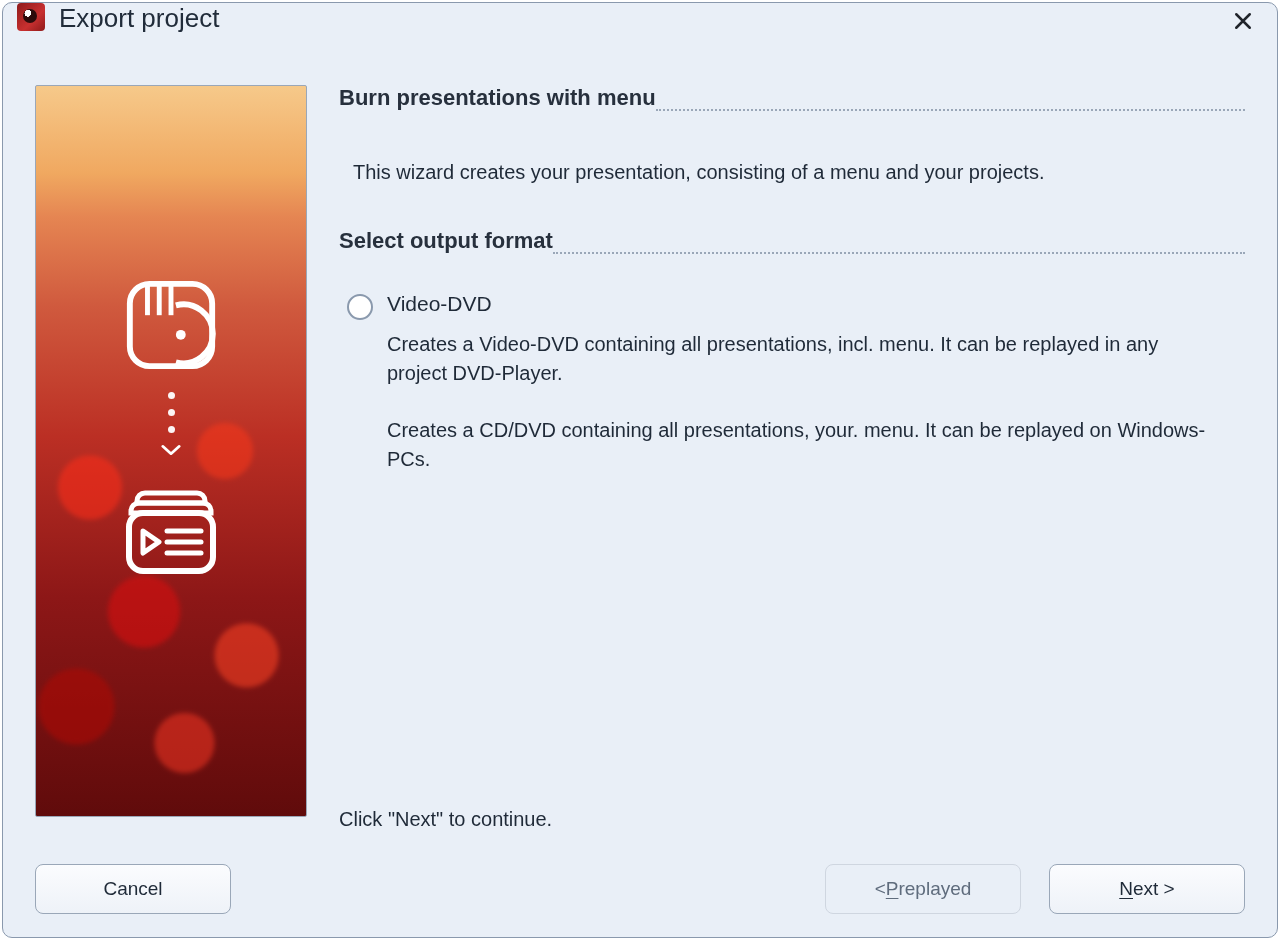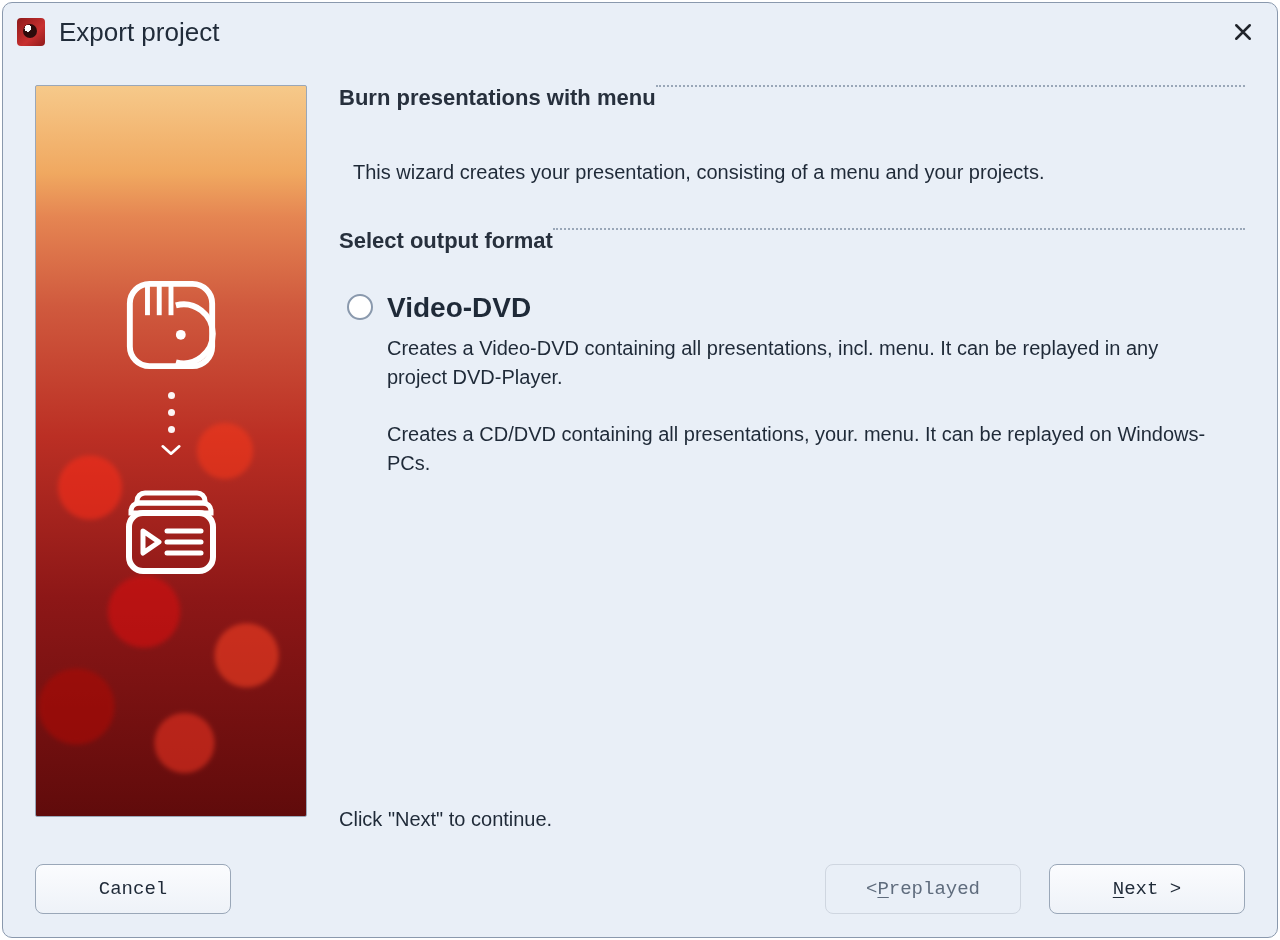--- a/index.html
+++ b/index.html
@@ -23,7 +23,6 @@
   .titlebar {
     height: 58px;
     display: flex;
-    align-items: center;
     padding: 0 16px 0 14px;
   }
   .app-icon {

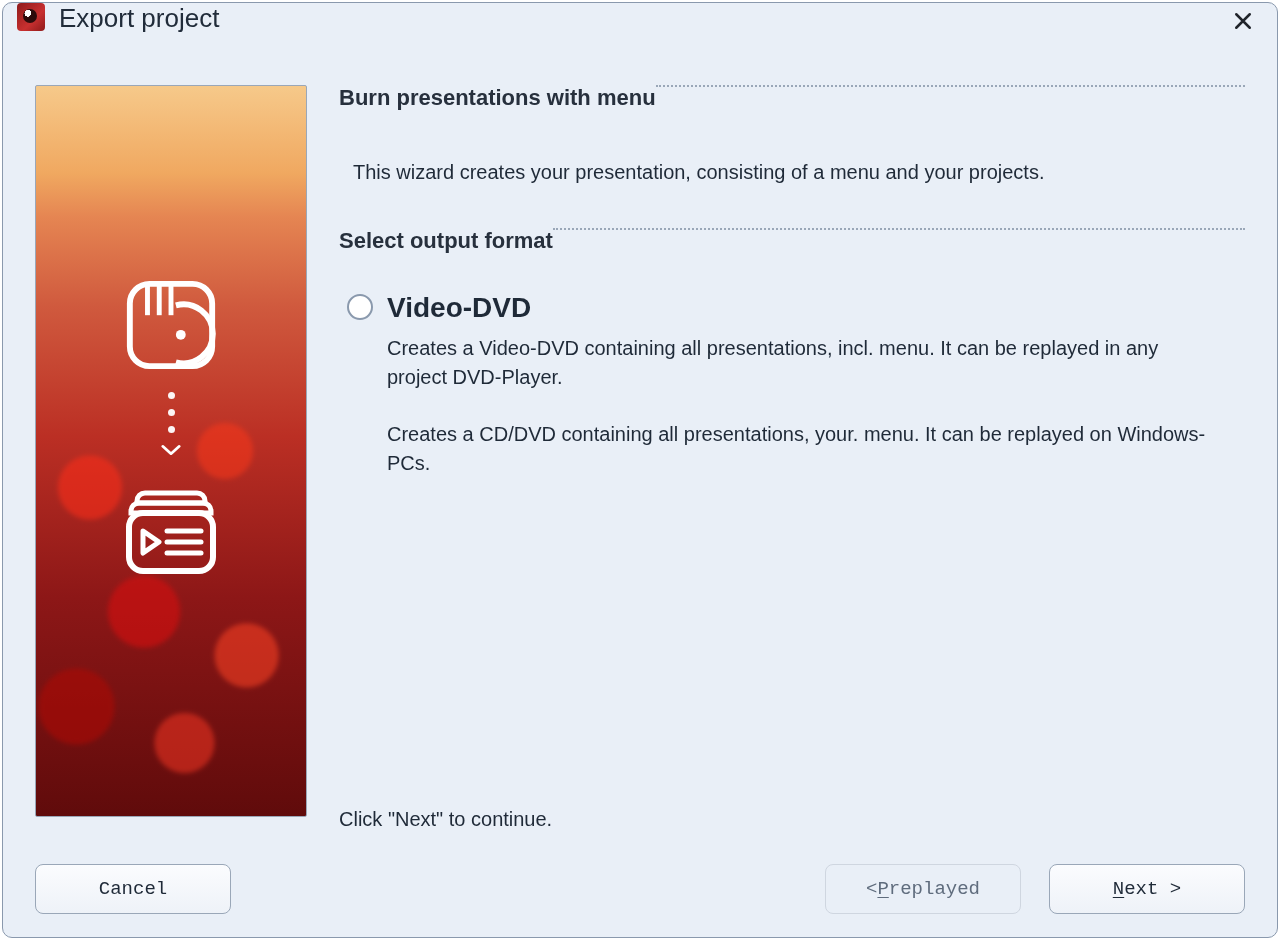--- a/index.html
+++ b/index.html
@@ -91,7 +91,7 @@
   .chev svg{ width:22px; height:14px }
   .content { flex:1; display:flex; flex-direction:column; font-size:20px; color:#1f2a38; }
   .section-header{
-    display:flex; align-items:flex-start; gap:0;
+    display:flex; align-items:flex-end; gap:0;
     font-size:22px; font-weight:600; color:#27303d;
     margin-bottom: 18px;
   }

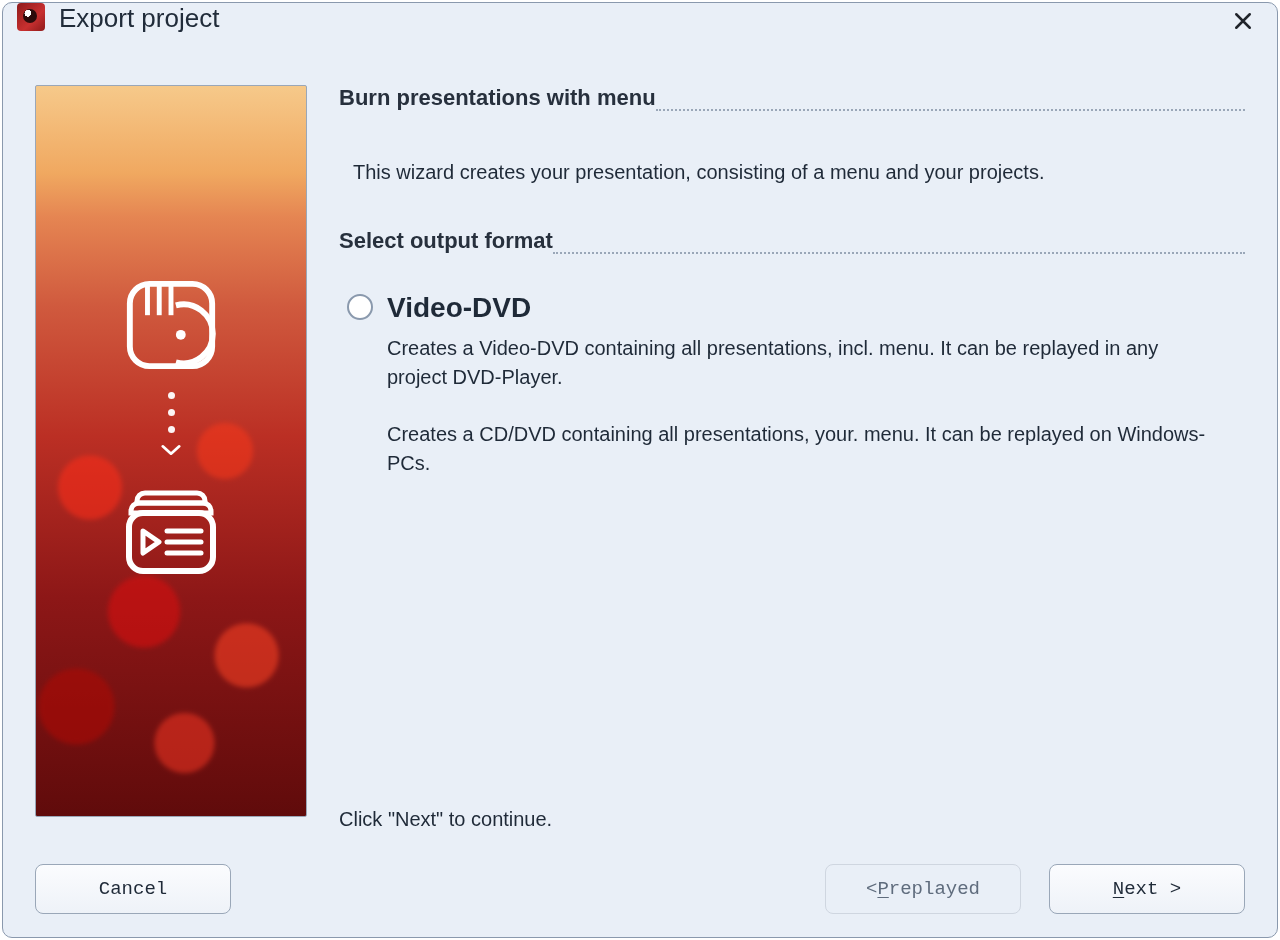--- a/index.html
+++ b/index.html
@@ -114,7 +114,7 @@
   .radio.checked::after{
     content:""; width:12px; height:12px; border-radius:50%; background:#1f2a38;
   }
-  .opt-label{ font-size:28px; font-weight:700 }
+  .opt-label{ font-size:21px; font-weight:400 }
   .opt-desc{
     margin: 8px 0 28px 40px;
     font-size:20px; line-height:1.45;

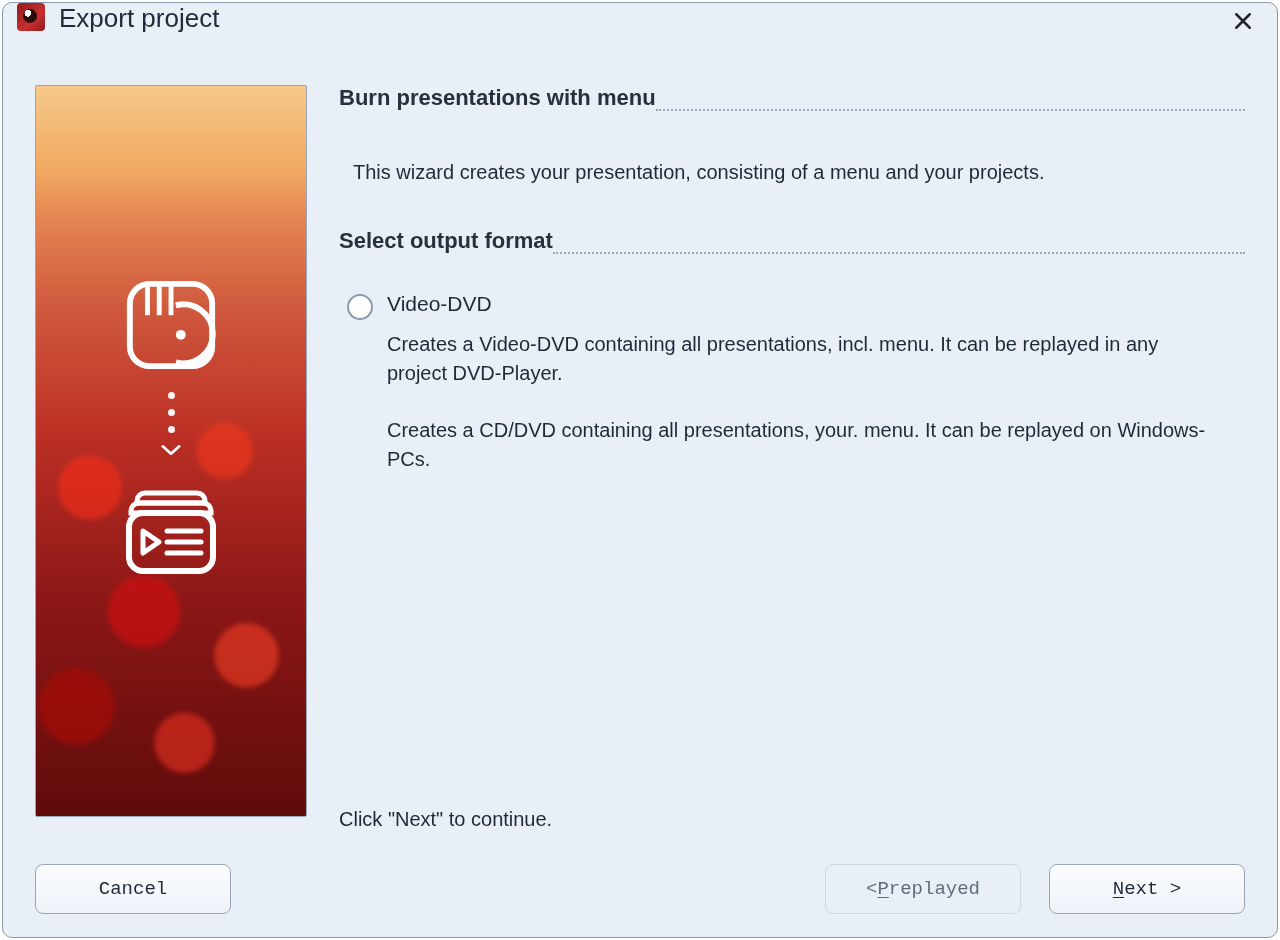--- a/index.html
+++ b/index.html
@@ -138,7 +138,6 @@
     display:flex; align-items:center; justify-content:center;
     cursor:pointer;
     padding: 12px 20px;
-    font-family: Liberation Mono, monospace;
   }
   .btn.muted{
     border-color:#cfd6e0;

